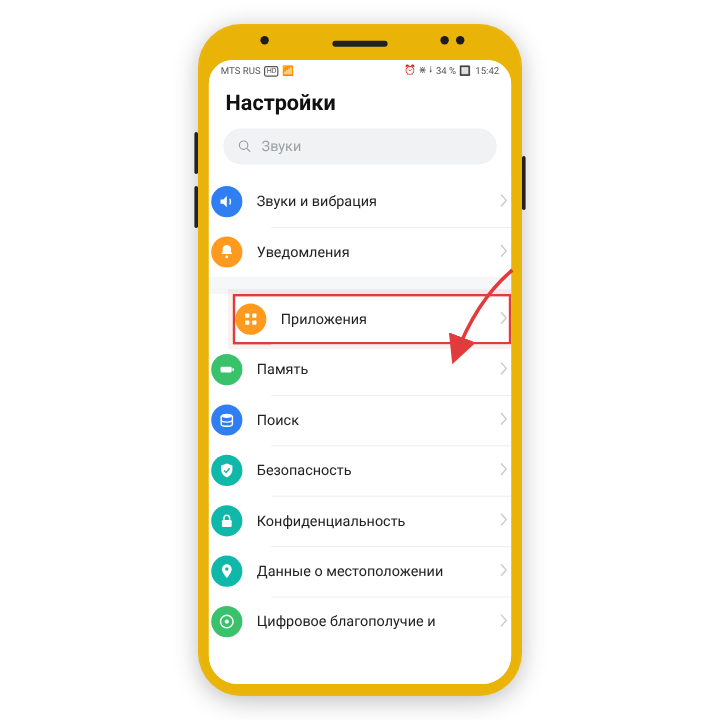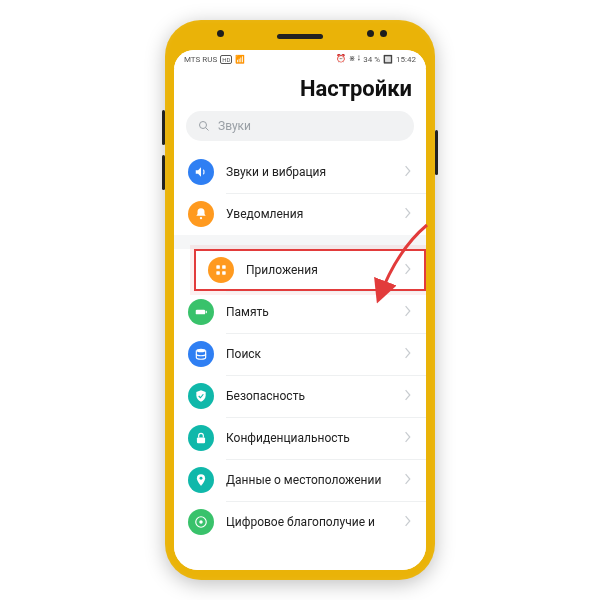--- a/index.html
+++ b/index.html
@@ -75,11 +75,10 @@
   }
   .statusbar .left, .statusbar .right { display:flex; gap:3px; align-items:center; }
   .title {
-    font-size:22px;
+    font-size:18px;
     font-weight:700;
     color:#111;
     padding:8px 14px 10px;
-    text-align:right;
   }
   .searchbar {
     margin:0 12px 10px;

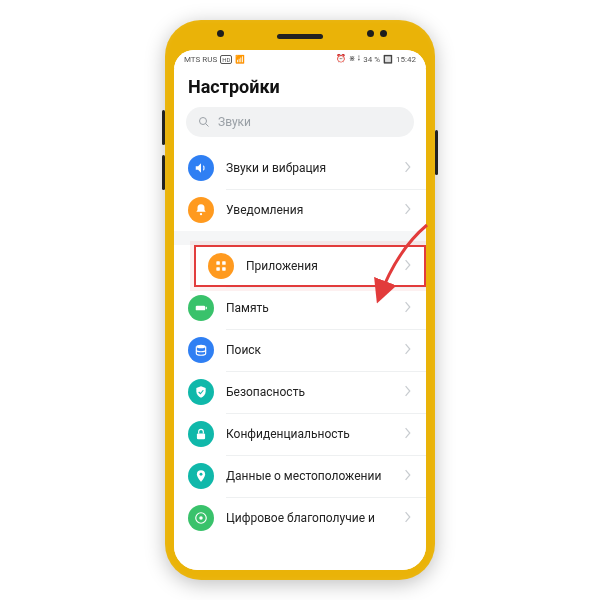--- a/index.html
+++ b/index.html
@@ -101,7 +101,7 @@
   .row {
     display:flex;
     align-items:center;
-    padding:8px 14px;
+    padding:8px 2px;
     gap:12px;
     position:relative;
   }

